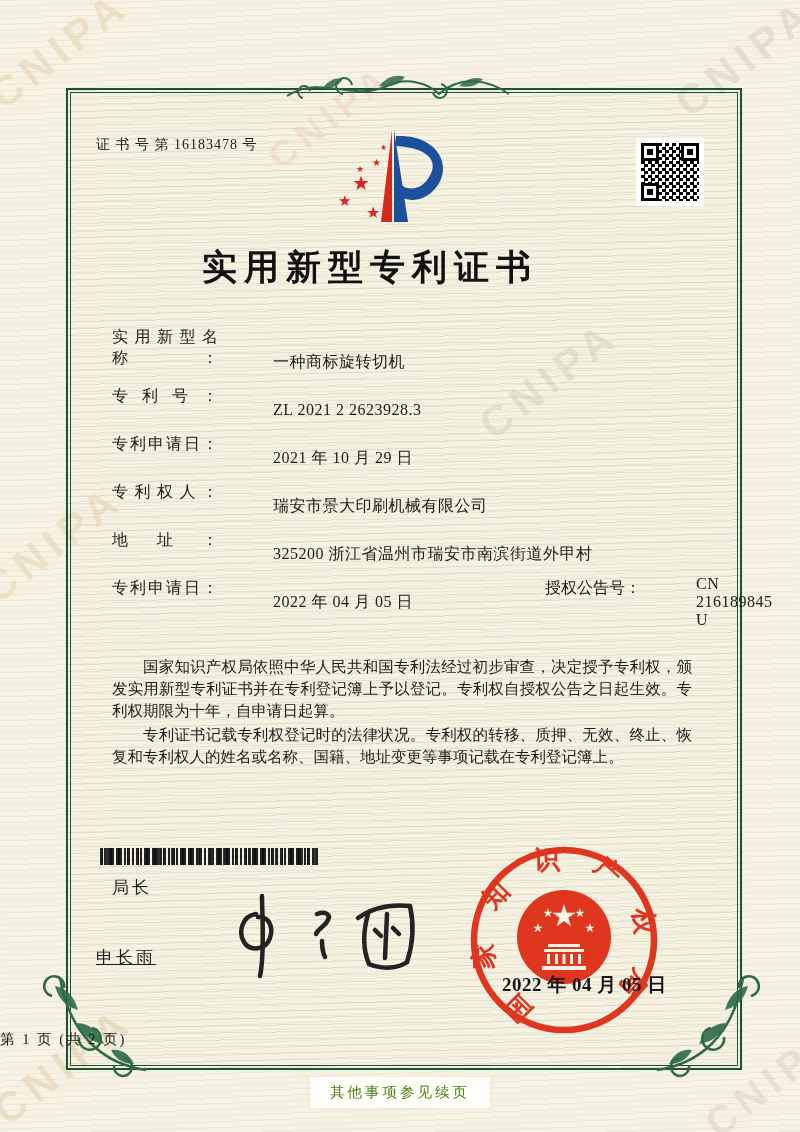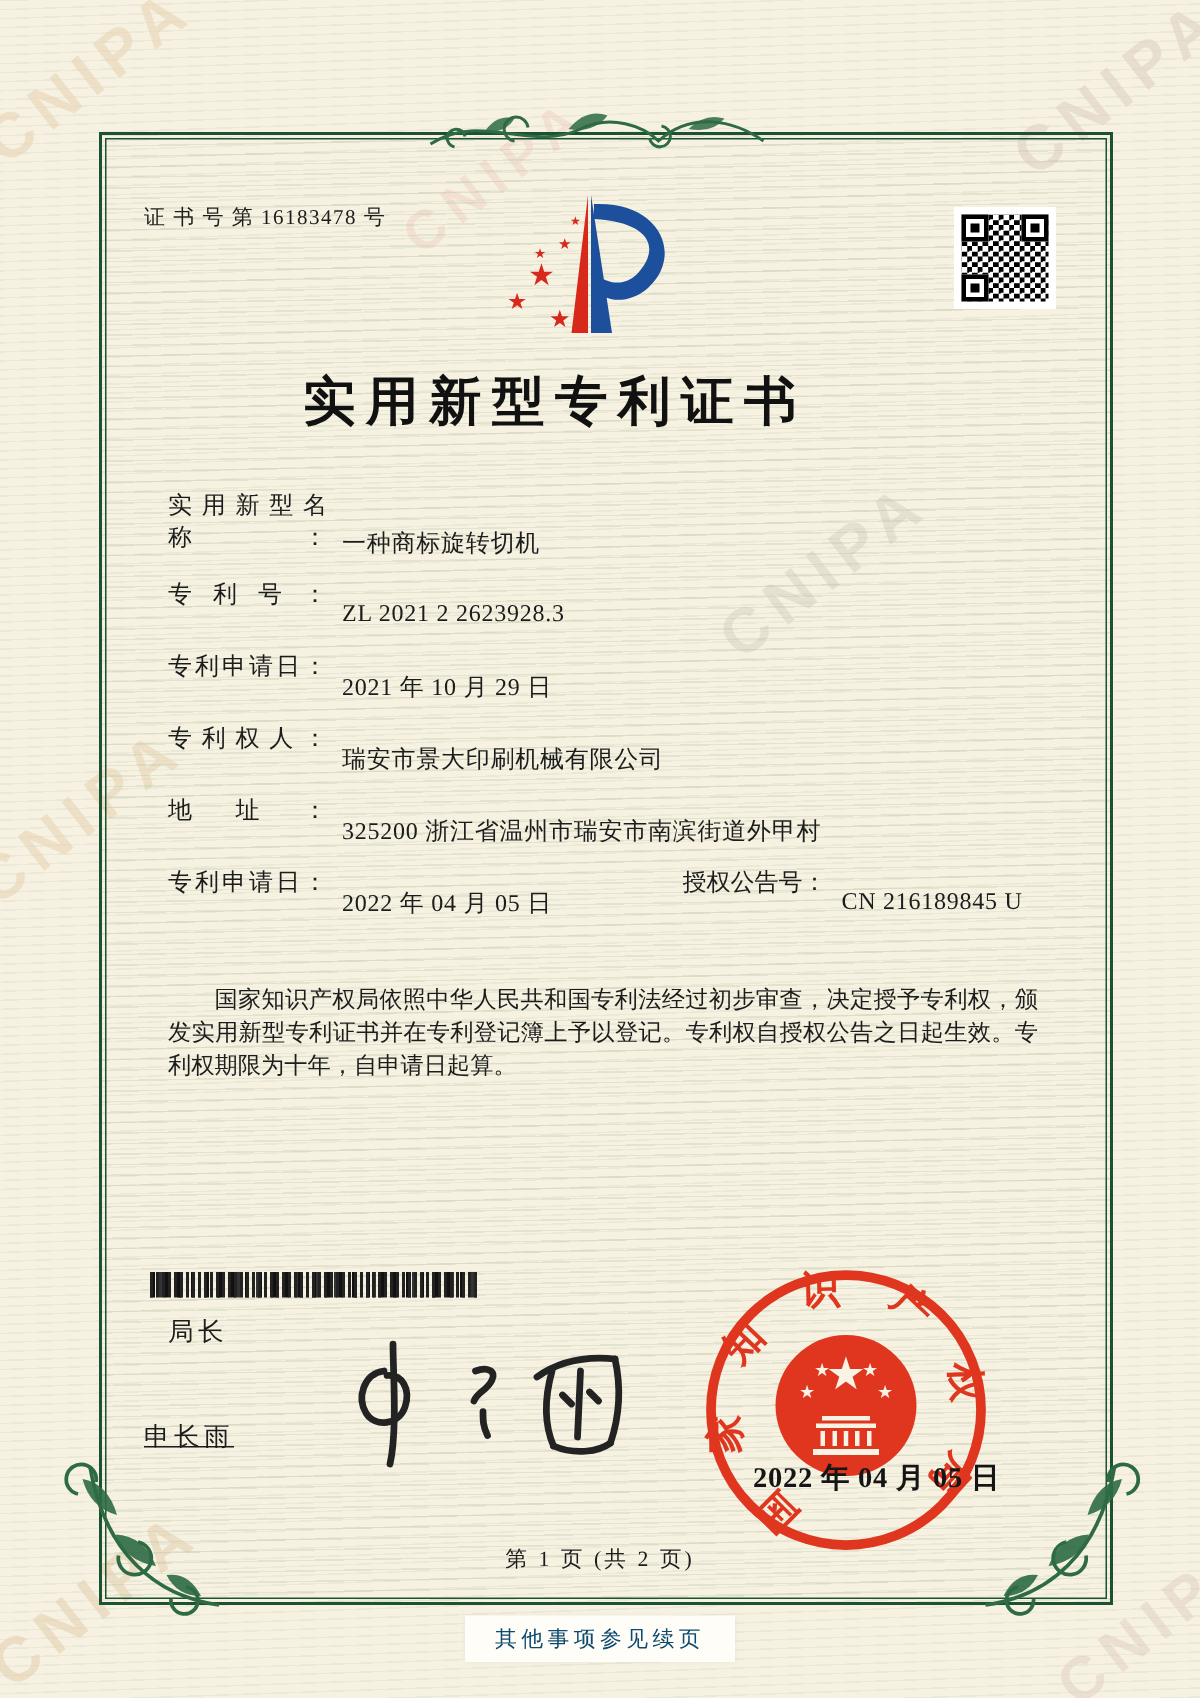--- a/index.html
+++ b/index.html
@@ -39,7 +39,7 @@
          letter-spacing:7px;color:#111;}
   
   .fields{left:112px;top:324px;width:600px;}
-  .frow{height:48px;display:flex;align-items:center;font-size:16px;}
+  .frow{height:48px;display:flex;align-items:center;font-size:16px;gap:45px;}
   .flabel{display:inline-block;width:106px;text-align:justify;text-align-last:justify;flex:none;}
   .fvalue{margin-left:10px;letter-spacing:.5px;margin-top:28px;}
   .fvalue.w1{width:227px;flex:none;}

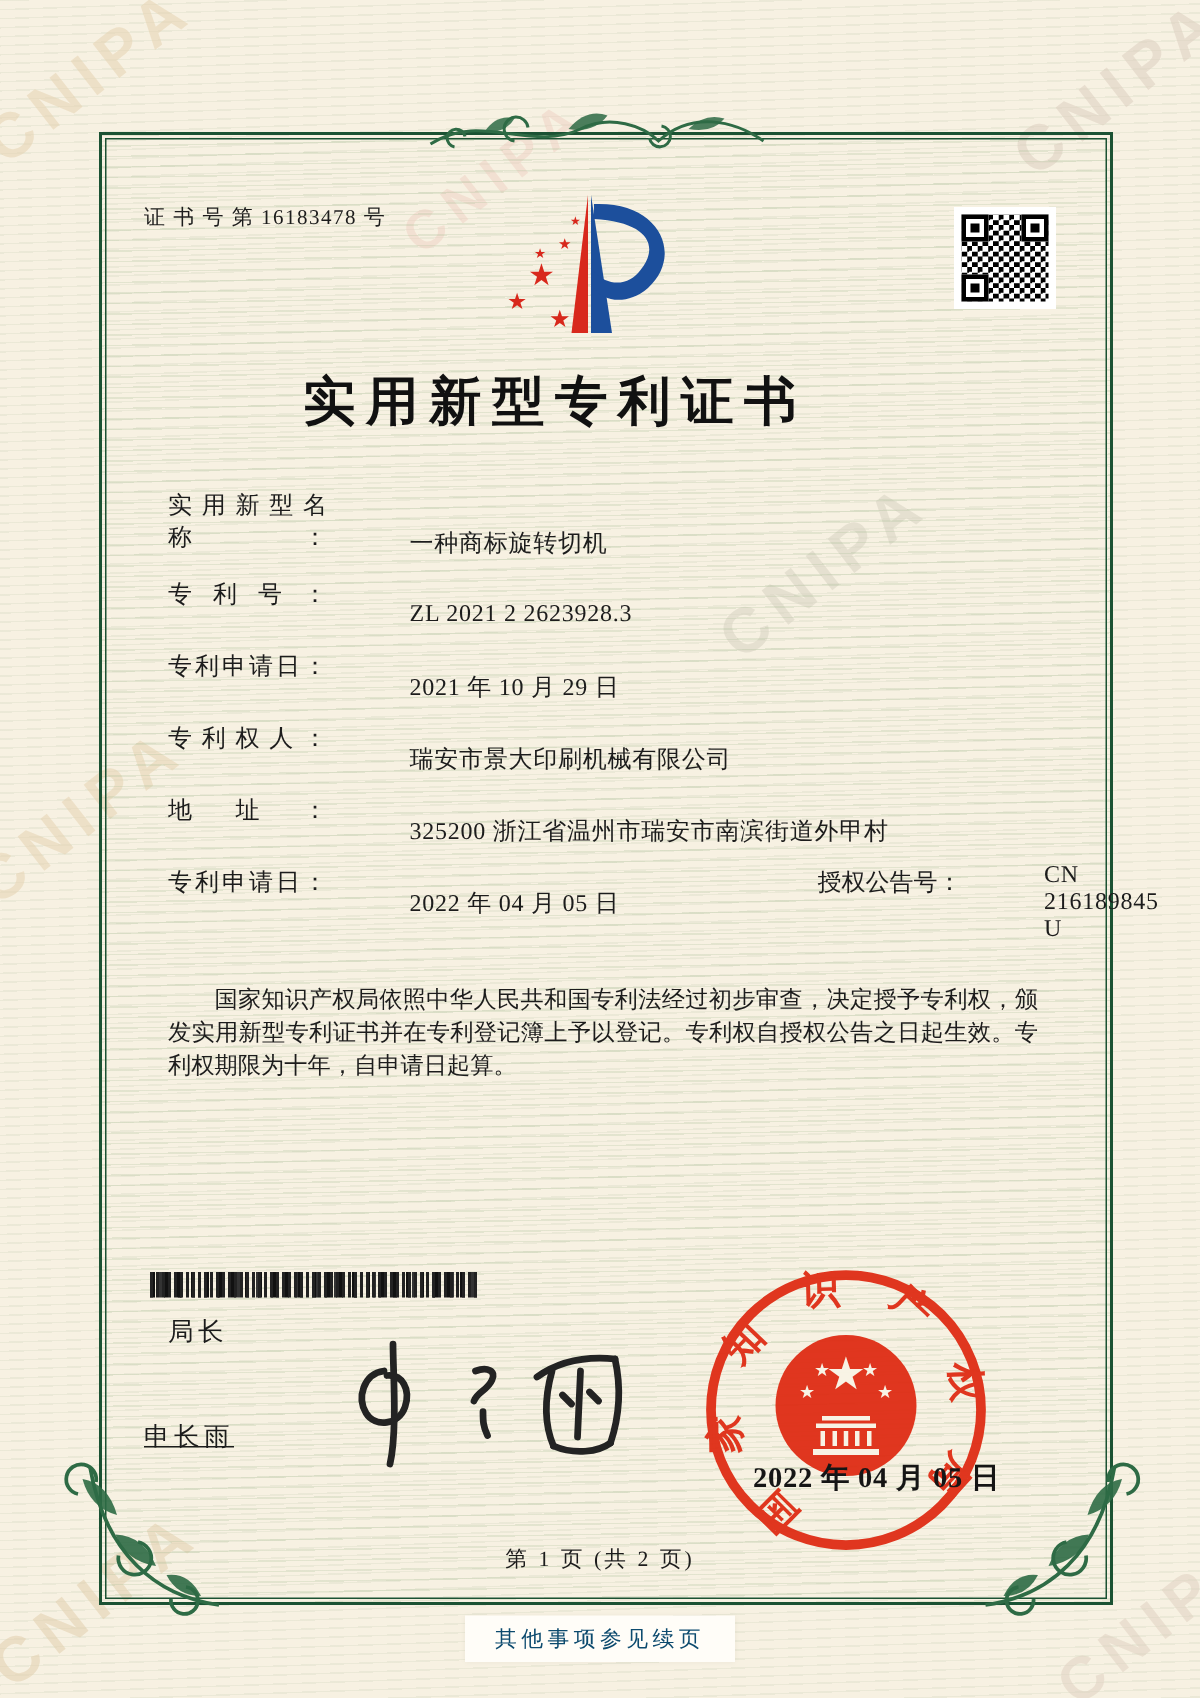--- a/index.html
+++ b/index.html
@@ -177,6 +177,7 @@
 
   <div class="z3 paras">
     <p>国家知识产权局依照中华人民共和国专利法经过初步审查，决定授予专利权，颁发实用新型专利证书并在专利登记簿上予以登记。专利权自授权公告之日起生效。专利权期限为十年，自申请日起算。</p>
+    <p>专利证书记载专利权登记时的法律状况。专利权的转移、质押、无效、终止、恢复和专利权人的姓名或名称、国籍、地址变更等事项记载在专利登记簿上。</p>
   </div>
 
   <div class="z3 barcode"></div>

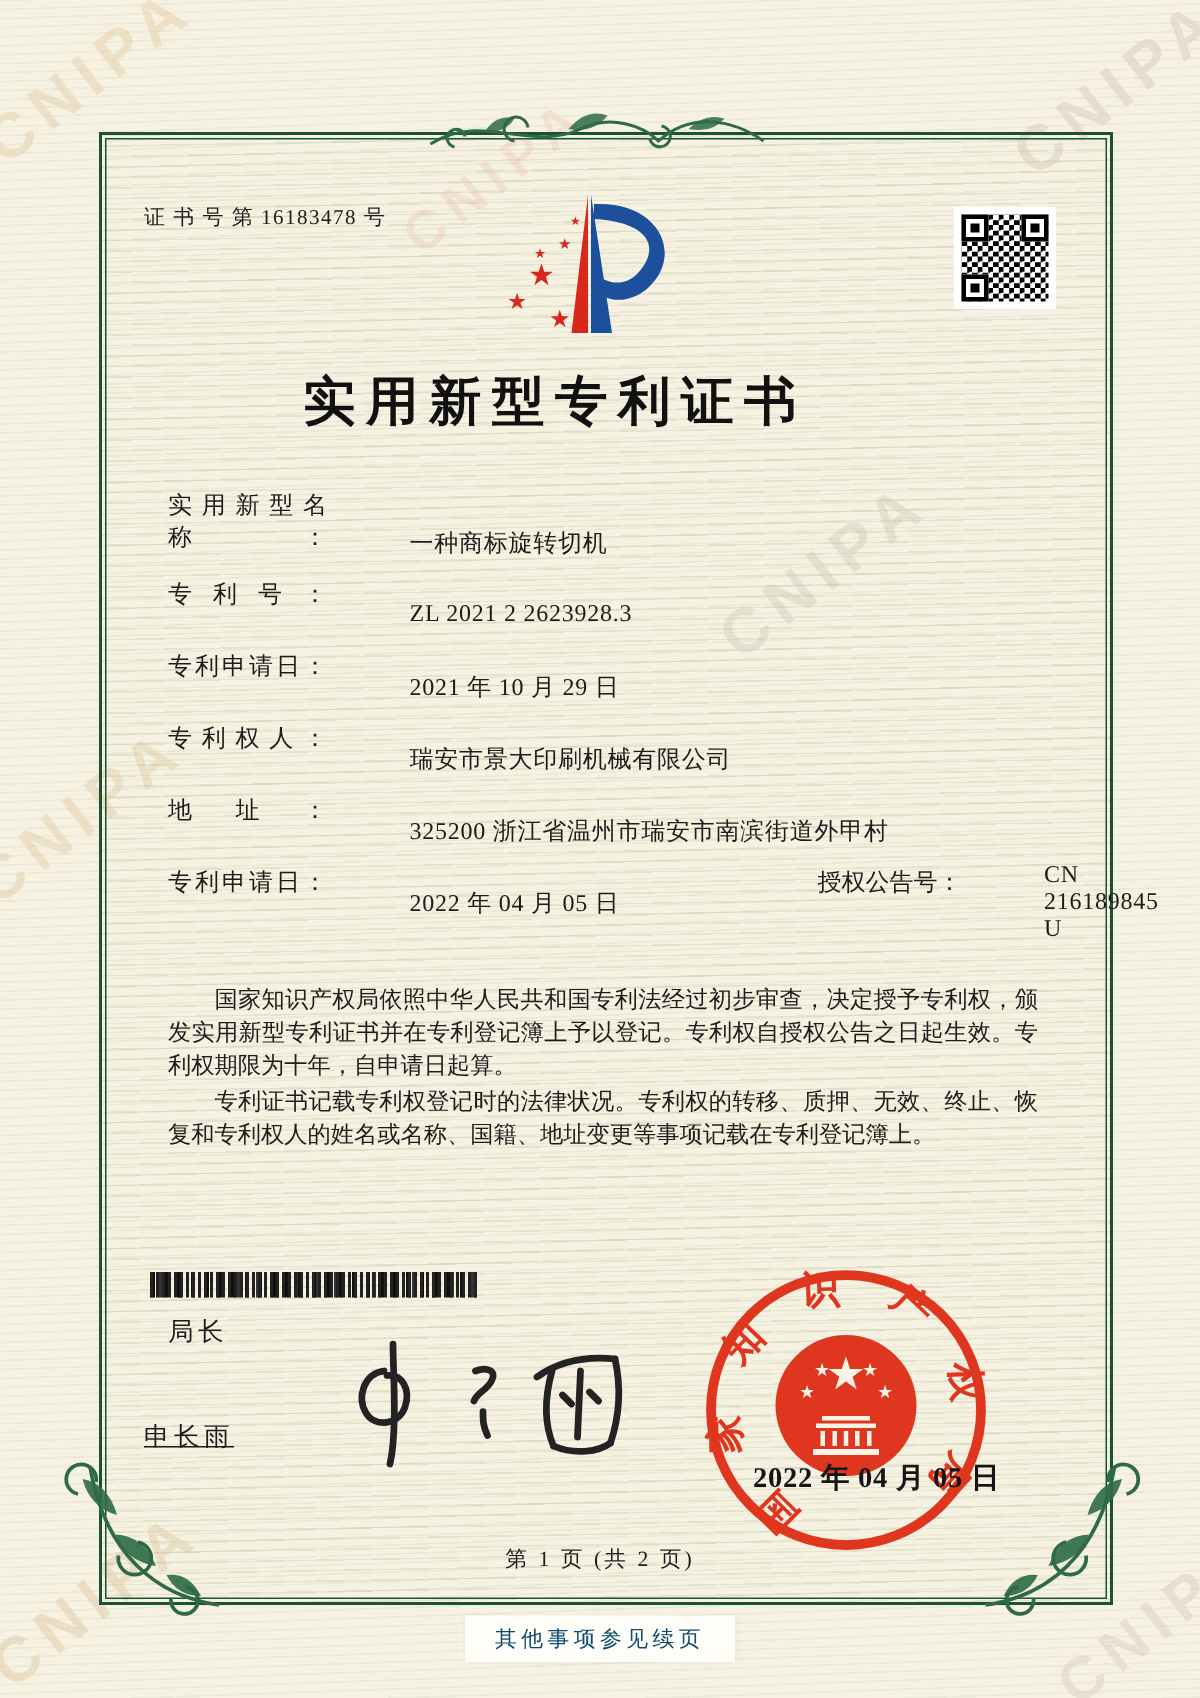--- a/index.html
+++ b/index.html
@@ -58,7 +58,7 @@
   .signature{left:222px;top:884px;width:215px;height:105px;}
   .seal{left:464px;top:840px;width:200px;height:200px;opacity:.95;}
   .seal-date{left:502px;top:972px;font-size:19px;font-weight:bold;letter-spacing:.5px;color:#151515;z-index:4;}
-  .page-info{left:0;top:1030px;width:800px;text-align:center;font-size:14.5px;letter-spacing:2px;}
+  .page-info{left:0;top:1030px;width:800px;text-align:left;font-size:14.5px;letter-spacing:2px;}
   .footer-note{left:50%;transform:translateX(-50%);top:1077px;background:#fffdf8;
     padding:6px 20px;font-size:14.5px;letter-spacing:3px;color:#0c4a6e;box-shadow:0 0 4px rgba(0,0,0,.05);}
   .flourish{z-index:3;}

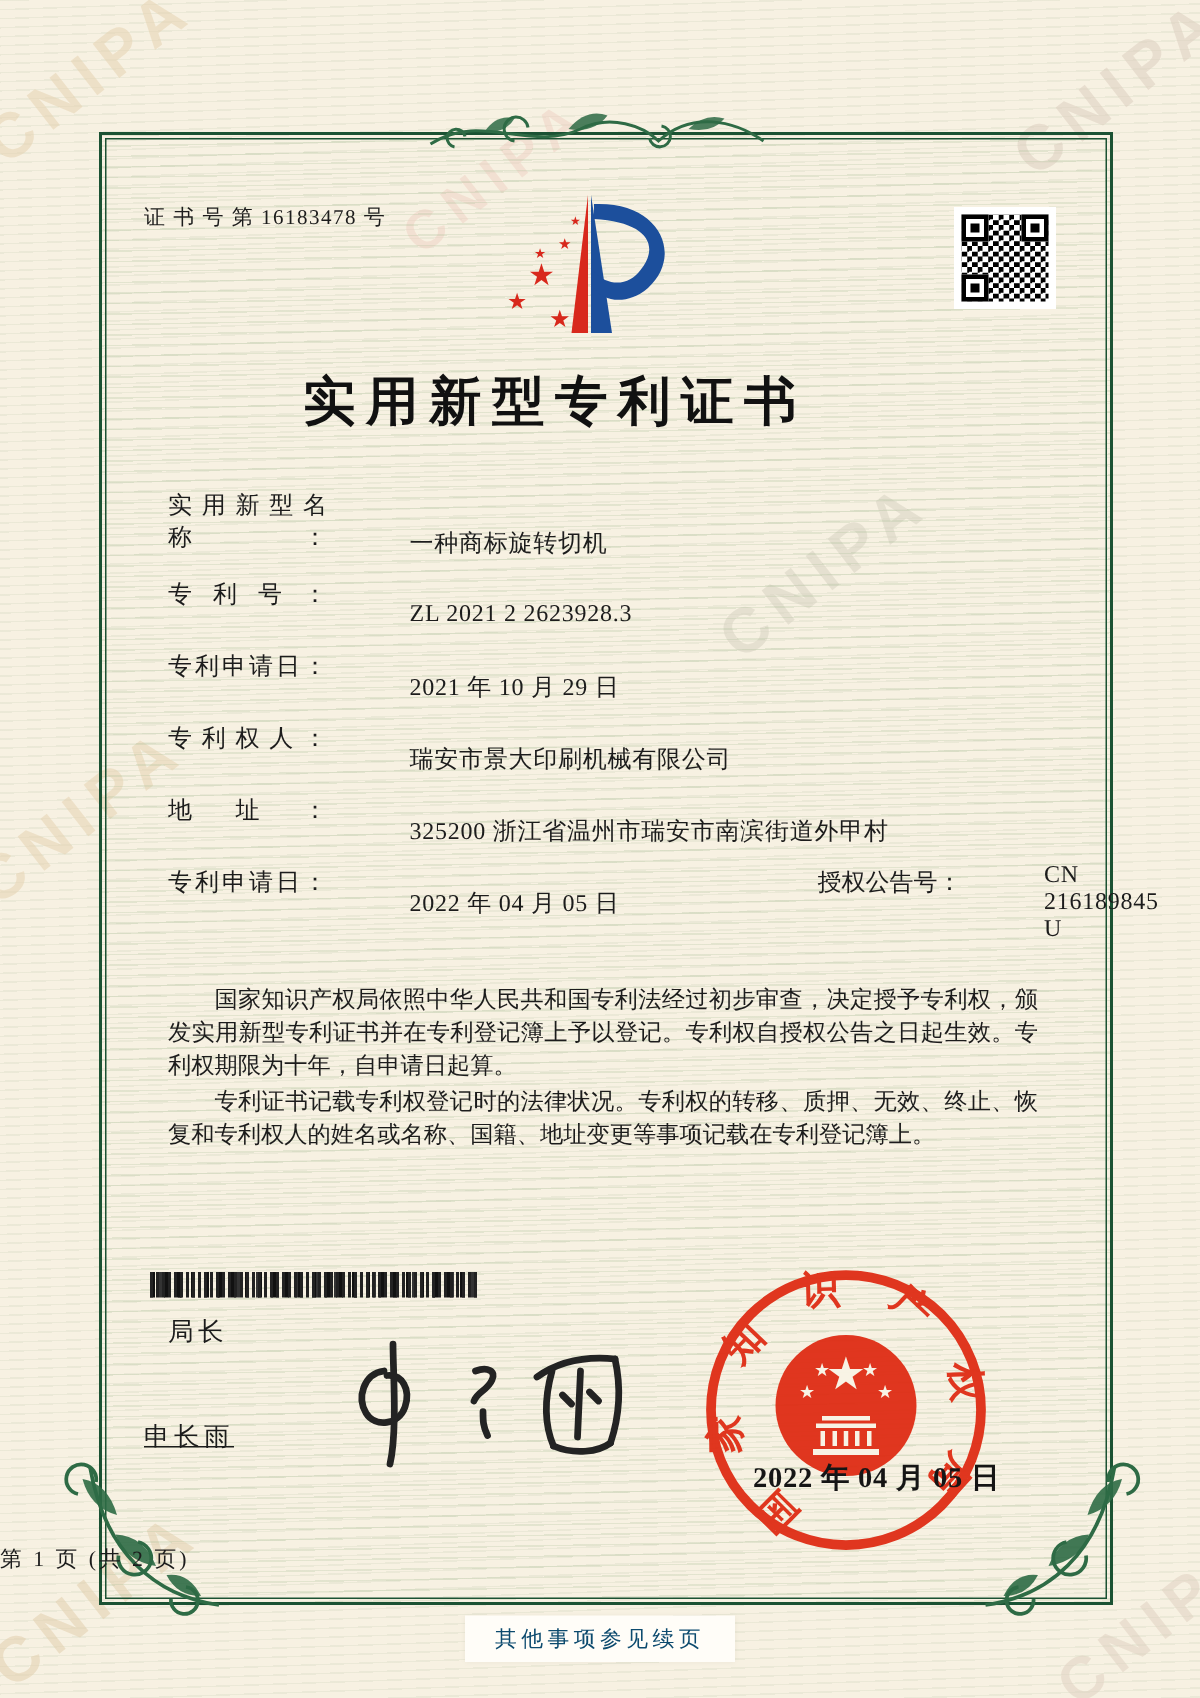--- a/index.html
+++ b/index.html
@@ -60,7 +60,7 @@
   .seal-date{left:502px;top:972px;font-size:19px;font-weight:bold;letter-spacing:.5px;color:#151515;z-index:4;}
   .page-info{left:0;top:1030px;width:800px;text-align:left;font-size:14.5px;letter-spacing:2px;}
   .footer-note{left:50%;transform:translateX(-50%);top:1077px;background:#fffdf8;
-    padding:6px 20px;font-size:14.5px;letter-spacing:3px;color:#0c4a6e;box-shadow:0 0 4px rgba(0,0,0,.05);}
+    padding:6px 20px;font-size:14.5px;letter-spacing:3px;color:#4d7c0f;box-shadow:0 0 4px rgba(0,0,0,.05);}
   .flourish{z-index:3;}
 </style>
 </head>

